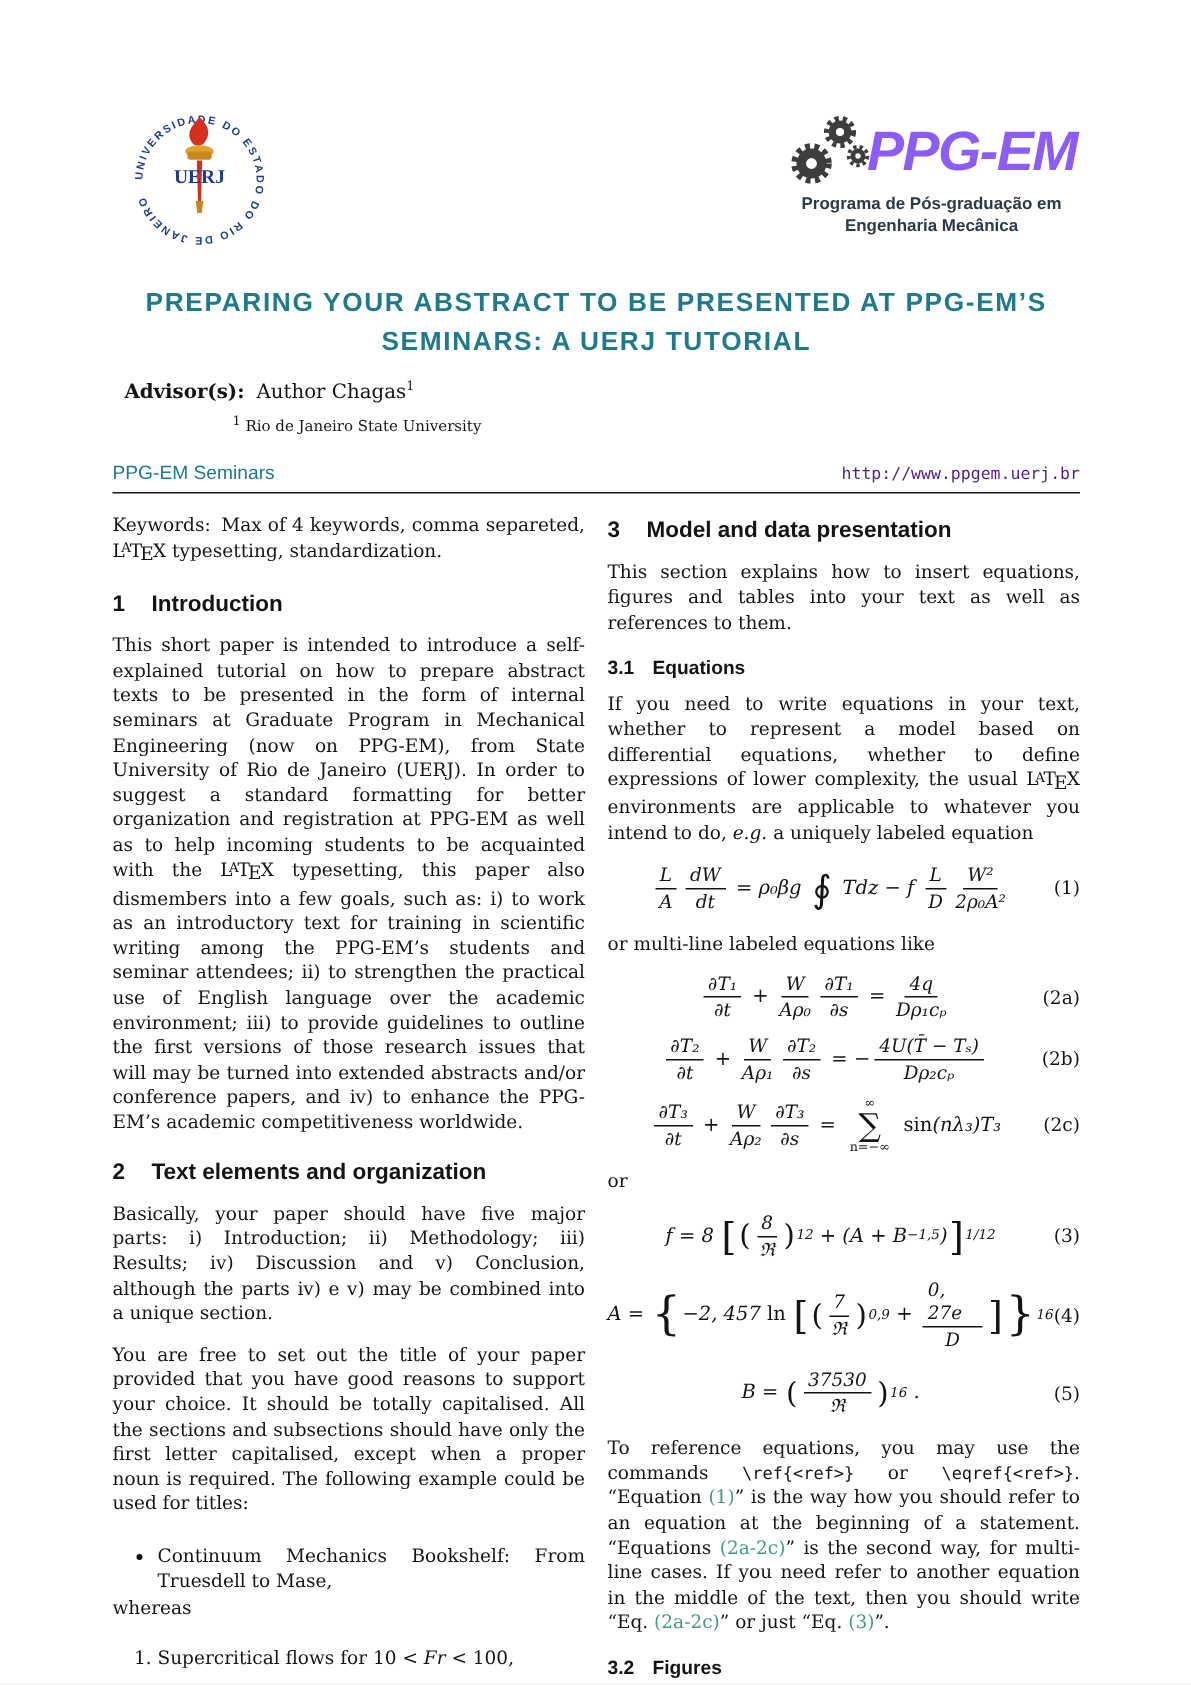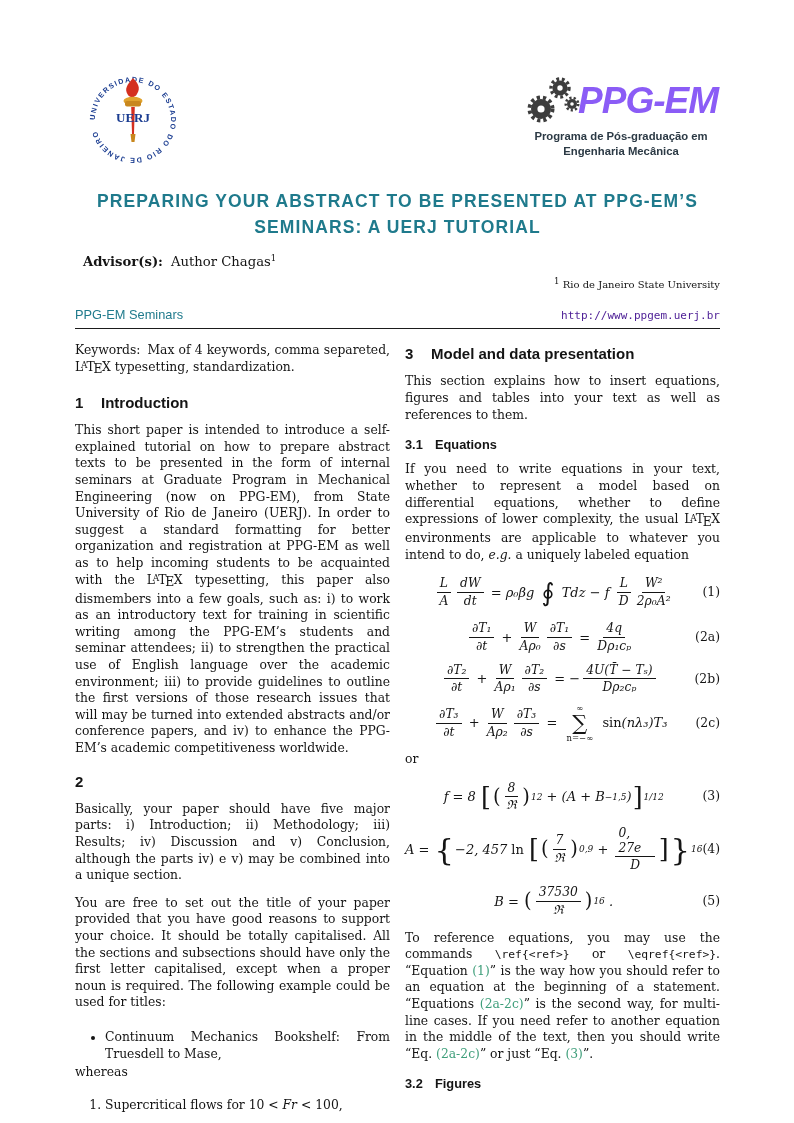--- a/index.html
+++ b/index.html
@@ -23,7 +23,7 @@
   .arow{display:grid;grid-template-columns:88px 132px auto;column-gap:8px;margin:2px 0;align-items:baseline;}
   .alabel{font-weight:bold;text-align:right;}
   .aemail{font-style:italic;color:#1f7a8c;font-size:12.6px;}
-  .affil{margin:7px 0 0 80px;font-size:10px;text-align:right;}
+  .affil{margin:7px 0 0 80px;font-size:10px;}
   .affil sup,.aname sup{font-size:8.5px;}
 
   

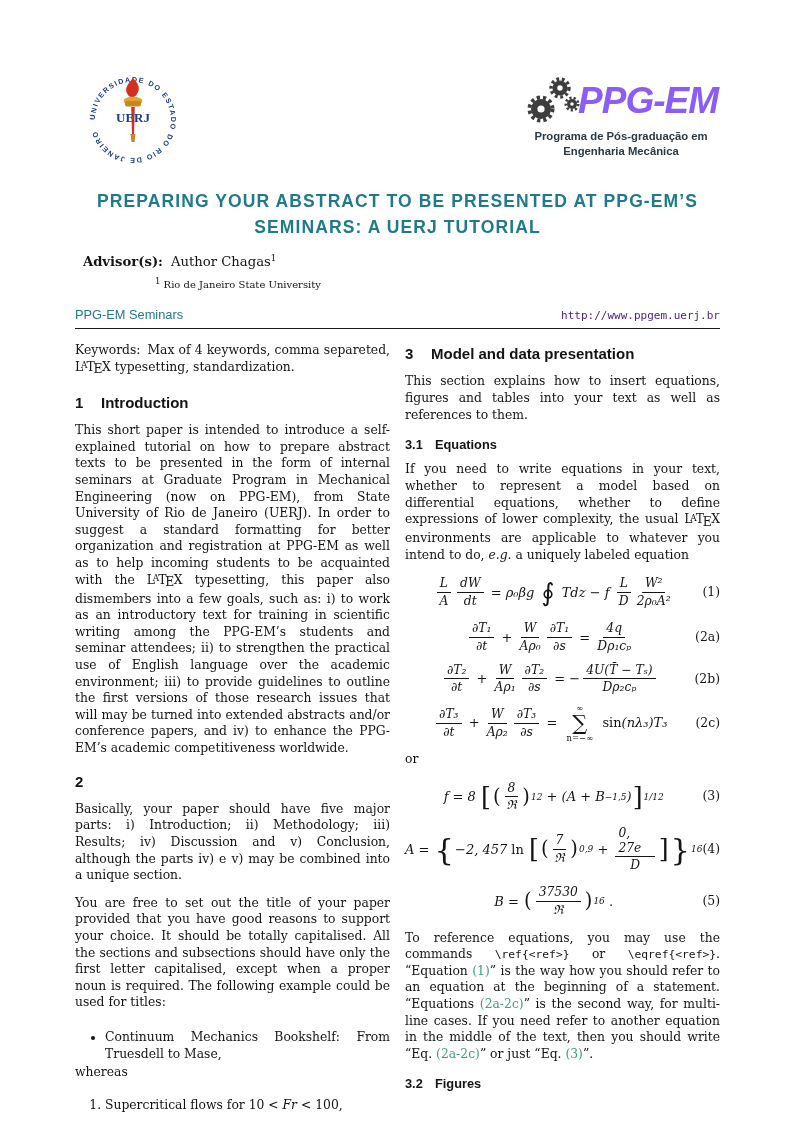--- a/index.html
+++ b/index.html
@@ -214,6 +214,7 @@
         <span class="eq-label">(1)</span>
       </div>
 
+      <p>or multi-line labeled equations like</p>
 
       <div class="eq-group">
         <div class="eq-row">

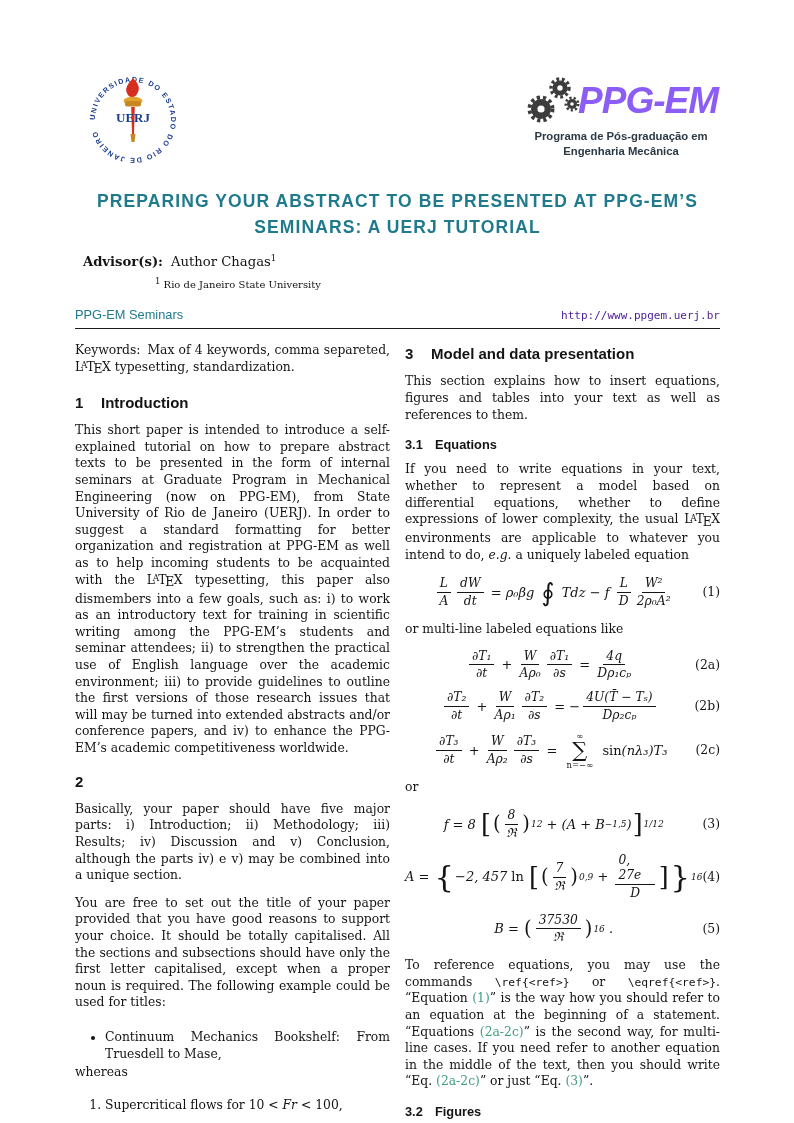--- a/index.html
+++ b/index.html
@@ -159,6 +159,7 @@
 
       <h2>
         <span class="snum">2</span>
+        <span>Text elements and organization</span>
       </h2>
       <p>Basically, your paper should have five major parts: i) Introduction; ii) Methodology; iii) Results; iv) Discussion and v) Conclusion, although the parts iv) e v) may be combined into a unique section.</p>
       <p>You are free to set out the title of your paper provided that you have good reasons to support your choice. It should be totally capitalised. All the sections and subsections should have only the first letter capitalised, except when a proper noun is required. The following example could be used for titles:</p>

